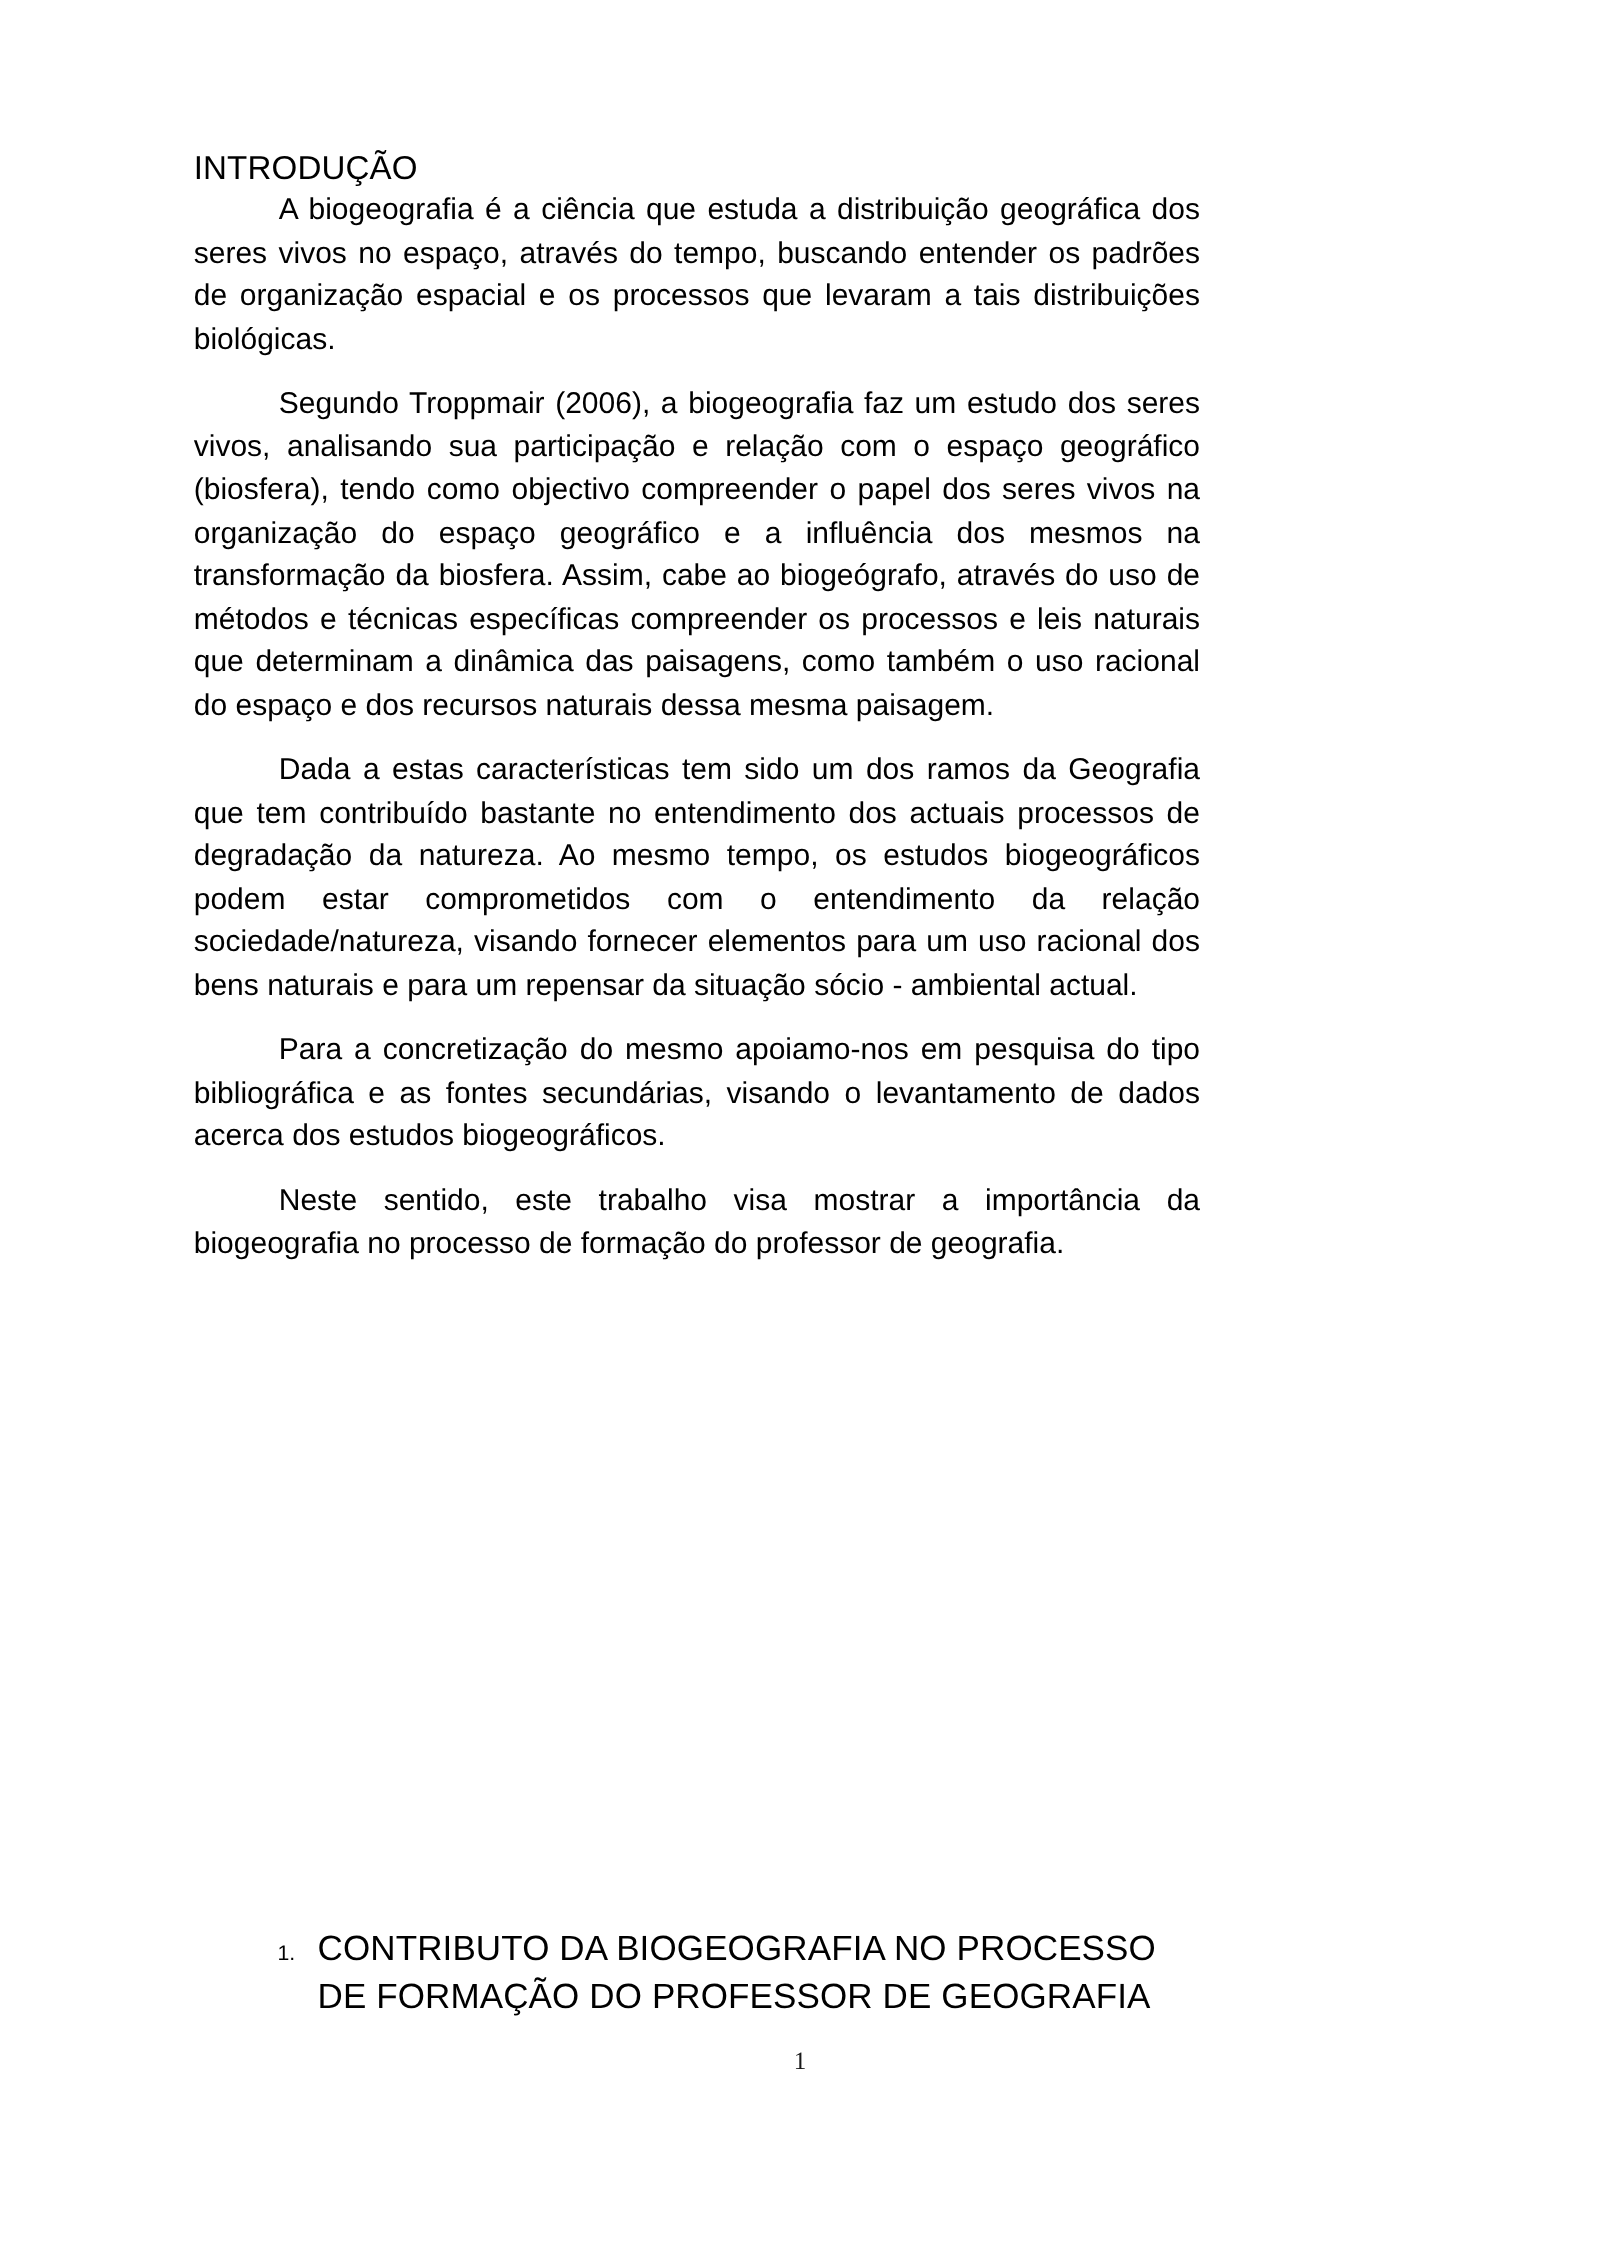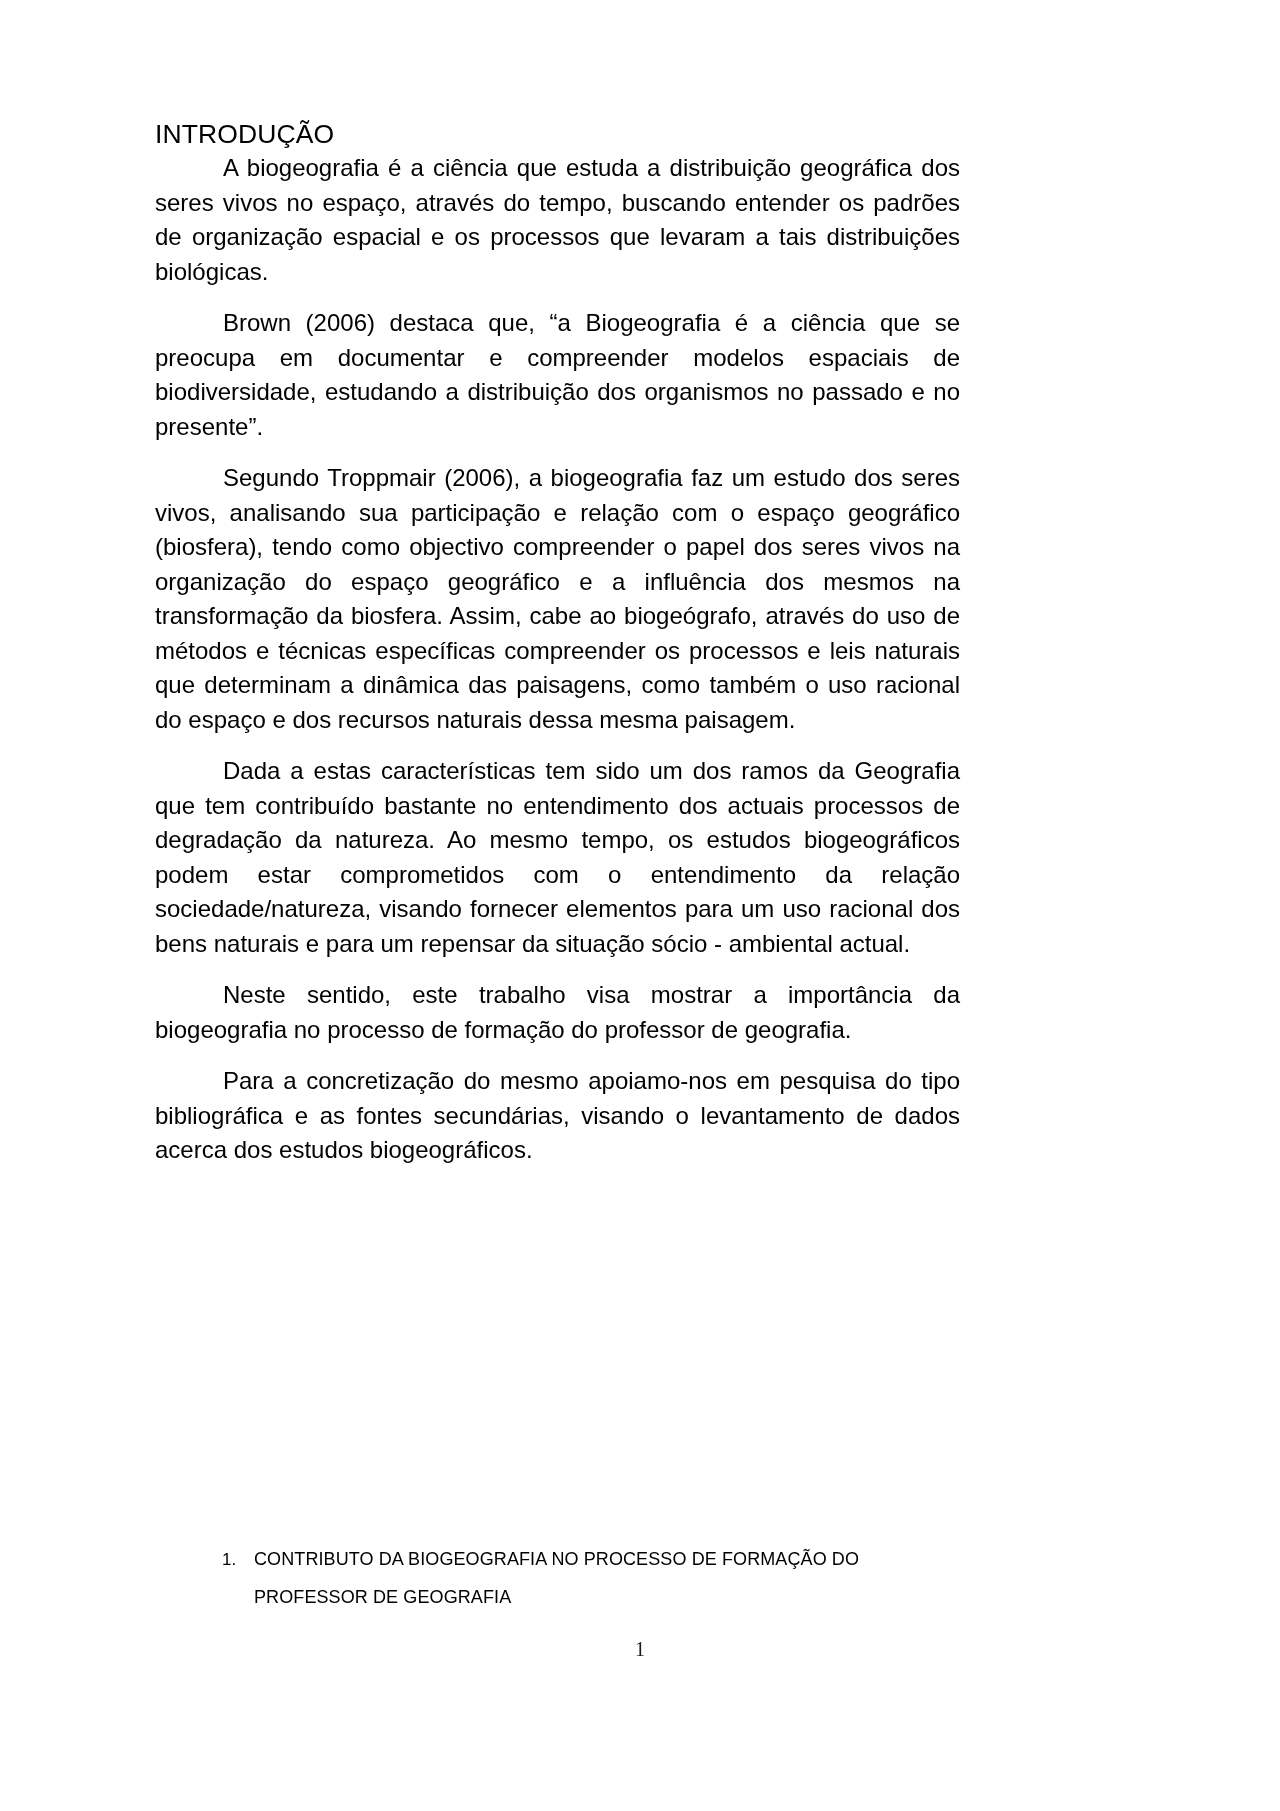--- a/index.html
+++ b/index.html
@@ -106,7 +106,6 @@
 
     <div class="body-block">
       <p class="para">A biogeografia é a ciência que estuda a distribuição geográfica dos seres vivos no espaço, através do tempo, buscando entender os padrões de organização espacial e os processos que levaram a tais distribuições biológicas.</p>
-      <p class="para">Brown (2006) destaca que, “a Biogeografia é a ciência que se preocupa em documentar e compreender modelos espaciais de biodiversidade, estudando a distribuição dos organismos no passado e no presente”.</p>
       <p class="para">Segundo Troppmair (2006), a biogeografia faz um estudo dos seres vivos, analisando sua participação e relação com o espaço geográfico (biosfera), tendo como objectivo compreender o papel dos seres vivos na organização do espaço geográfico e a influência dos mesmos na transformação da biosfera. Assim, cabe ao biogeógrafo, através do uso de métodos e técnicas específicas compreender os processos e leis naturais que determinam a dinâmica das paisagens, como também o uso racional do espaço e dos recursos naturais dessa mesma paisagem.</p>
       <p class="para">Dada a estas características tem sido um dos ramos da Geografia que tem contribuído bastante no entendimento dos actuais processos de degradação da natureza. Ao mesmo tempo, os estudos biogeográficos podem estar comprometidos com o entendimento da relação sociedade/natureza, visando fornecer elementos para um uso racional dos bens naturais e para um repensar da situação sócio - ambiental actual.</p>
       <p class="para">Neste sentido, este trabalho visa mostrar a importância da biogeografia no processo de formação do professor de geografia.</p>

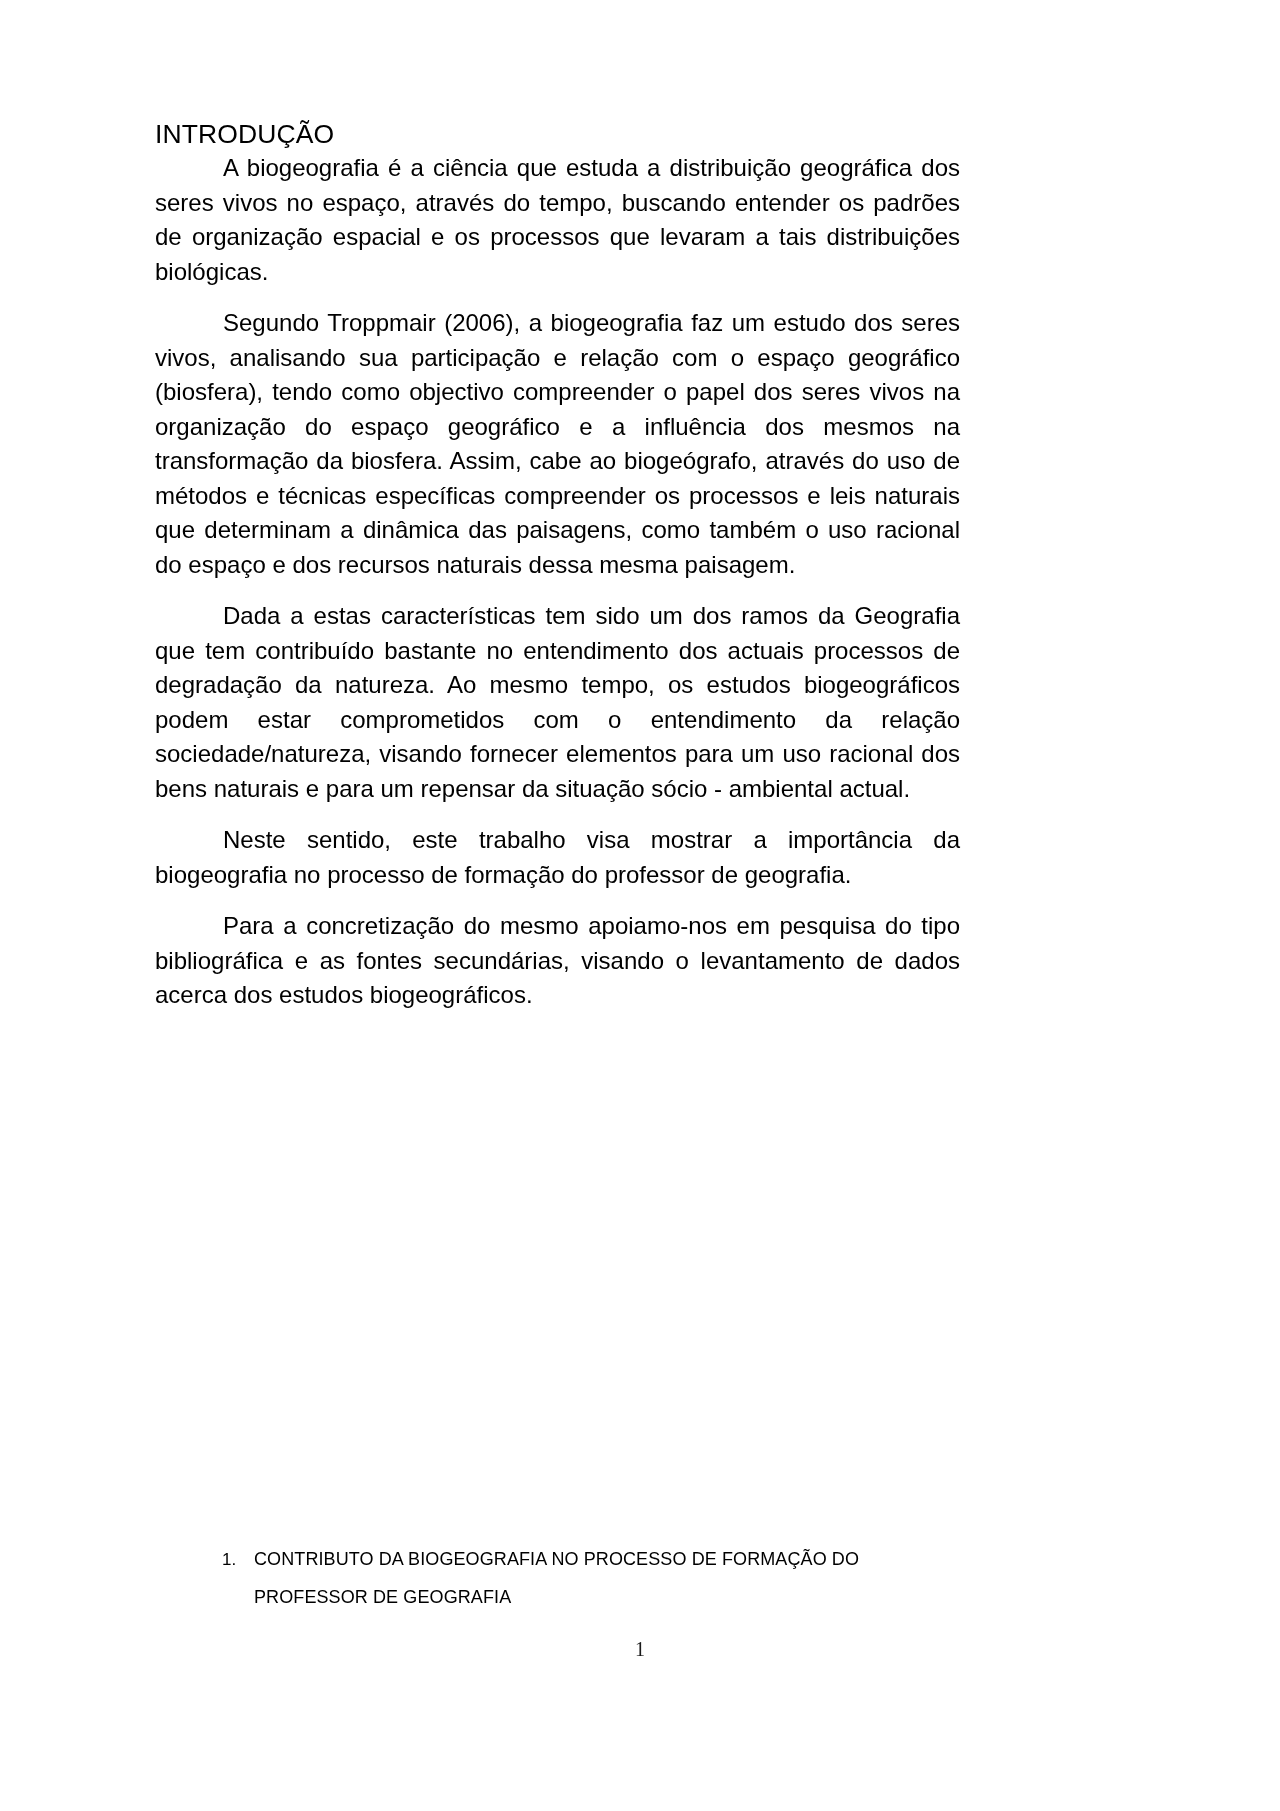--- a/index.html
+++ b/index.html
@@ -108,8 +108,8 @@
       <p class="para">A biogeografia é a ciência que estuda a distribuição geográfica dos seres vivos no espaço, através do tempo, buscando entender os padrões de organização espacial e os processos que levaram a tais distribuições biológicas.</p>
       <p class="para">Segundo Troppmair (2006), a biogeografia faz um estudo dos seres vivos, analisando sua participação e relação com o espaço geográfico (biosfera), tendo como objectivo compreender o papel dos seres vivos na organização do espaço geográfico e a influência dos mesmos na transformação da biosfera. Assim, cabe ao biogeógrafo, através do uso de métodos e técnicas específicas compreender os processos e leis naturais que determinam a dinâmica das paisagens, como também o uso racional do espaço e dos recursos naturais dessa mesma paisagem.</p>
       <p class="para">Dada a estas características tem sido um dos ramos da Geografia que tem contribuído bastante no entendimento dos actuais processos de degradação da natureza. Ao mesmo tempo, os estudos biogeográficos podem estar comprometidos com o entendimento da relação sociedade/natureza, visando fornecer elementos para um uso racional dos bens naturais e para um repensar da situação sócio - ambiental actual.</p>
+      <p class="para">Para a concretização do mesmo apoiamo-nos em pesquisa do tipo bibliográfica e as fontes secundárias, visando o levantamento de dados acerca dos estudos biogeográficos.</p>
       <p class="para">Neste sentido, este trabalho visa mostrar a importância da biogeografia no processo de formação do professor de geografia.</p>
-      <p class="para">Para a concretização do mesmo apoiamo-nos em pesquisa do tipo bibliográfica e as fontes secundárias, visando o levantamento de dados acerca dos estudos biogeográficos.</p>
     </div>
 
   </div>

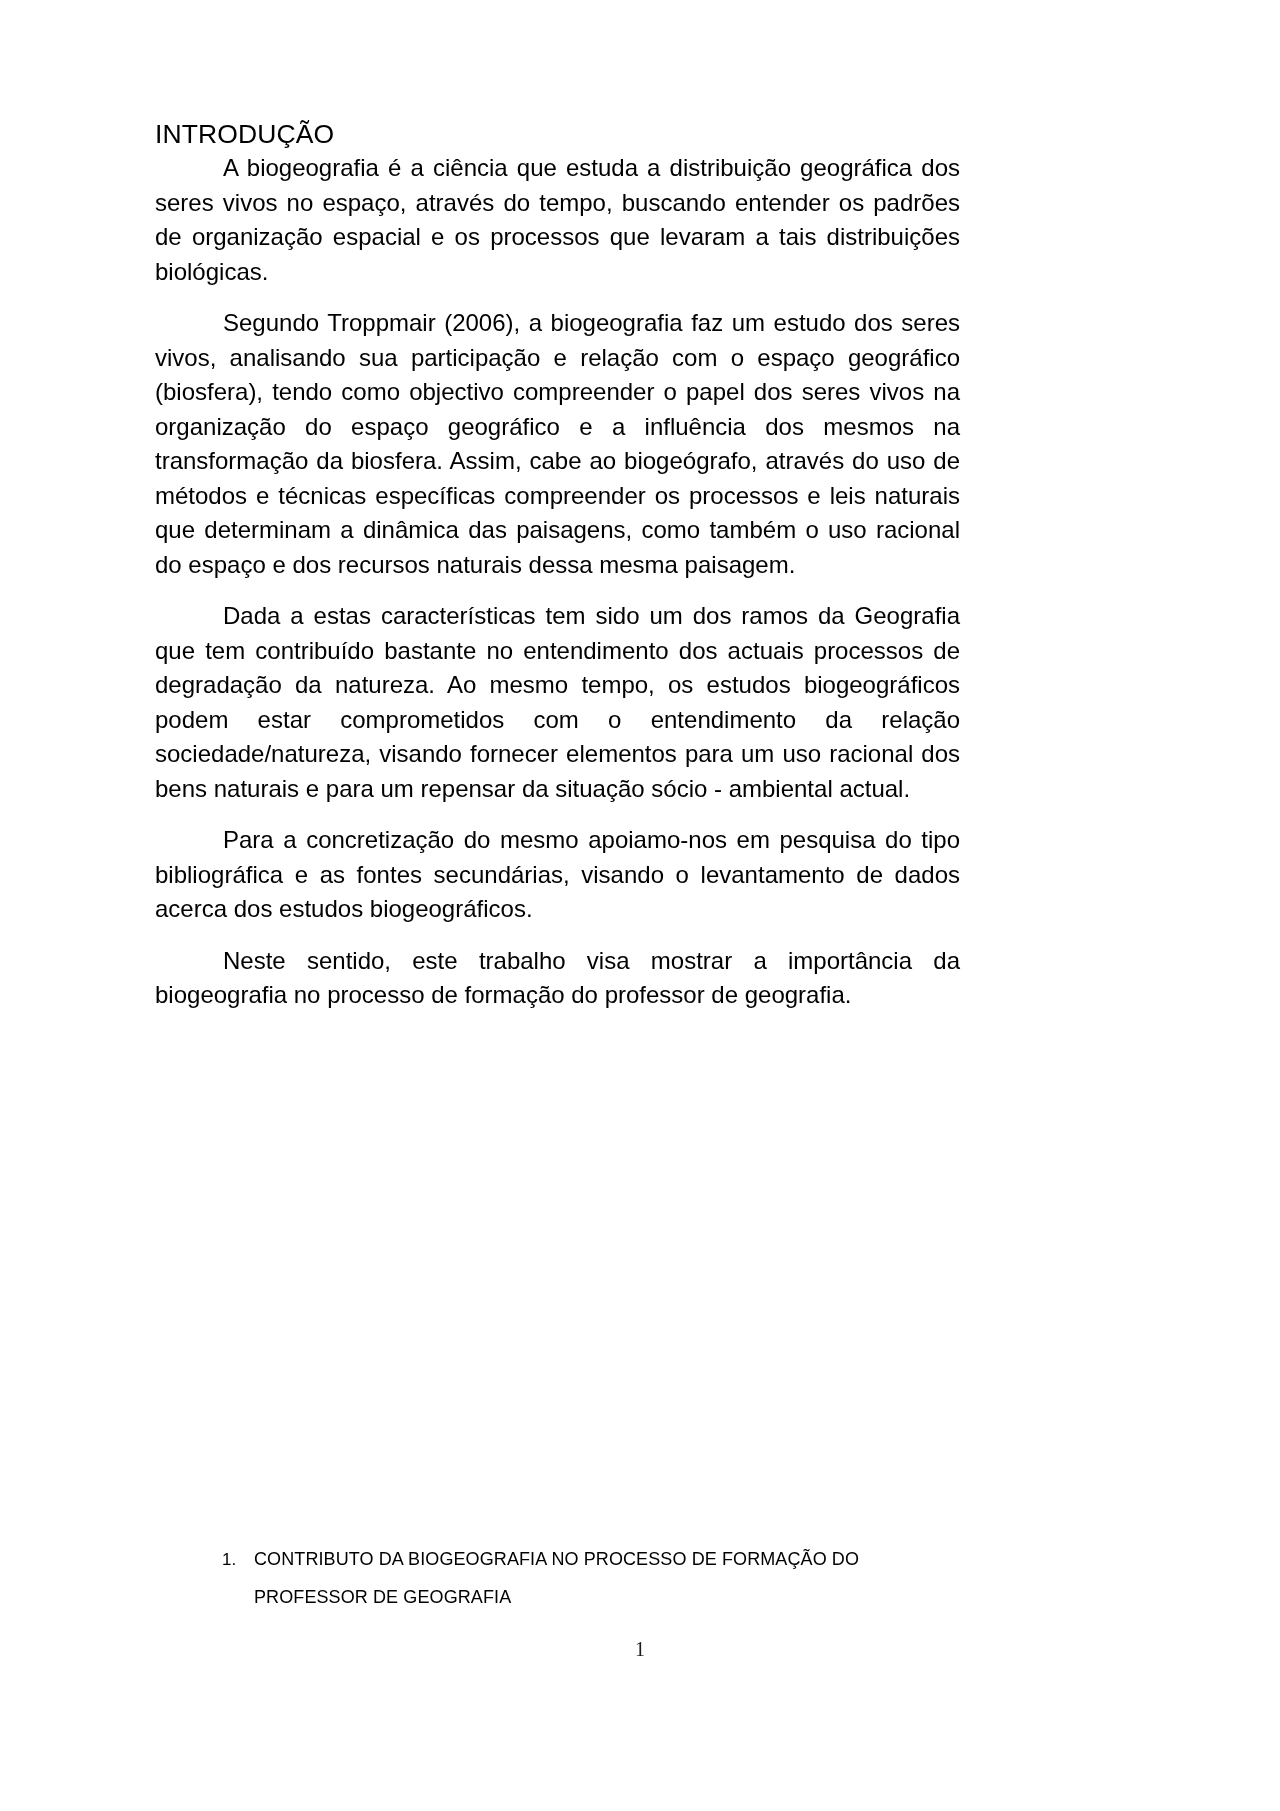--- a/index.html
+++ b/index.html
@@ -76,7 +76,7 @@
   }
 
   .section-title {
-    font-size: 18px;
+    font-size: 28px;
     line-height: 38px;
     font-weight: 400;
     flex: 1 1 auto;

